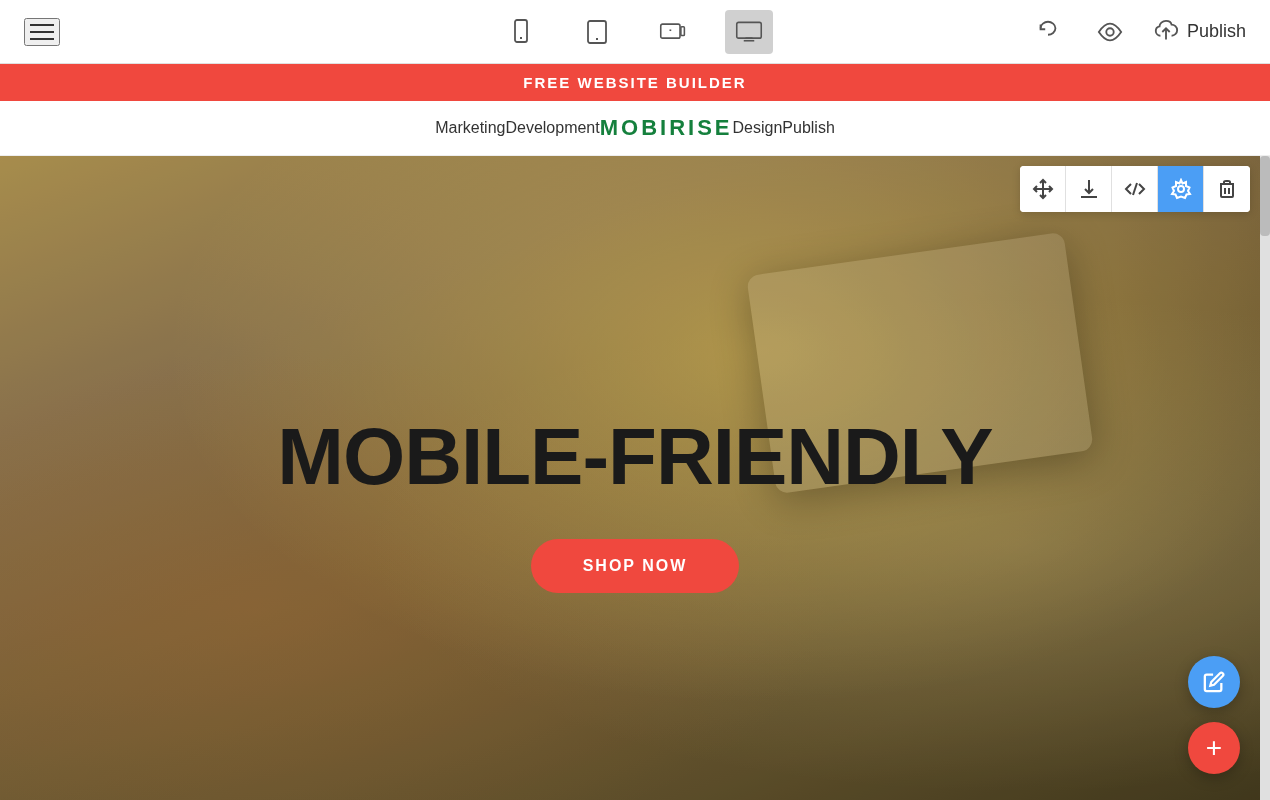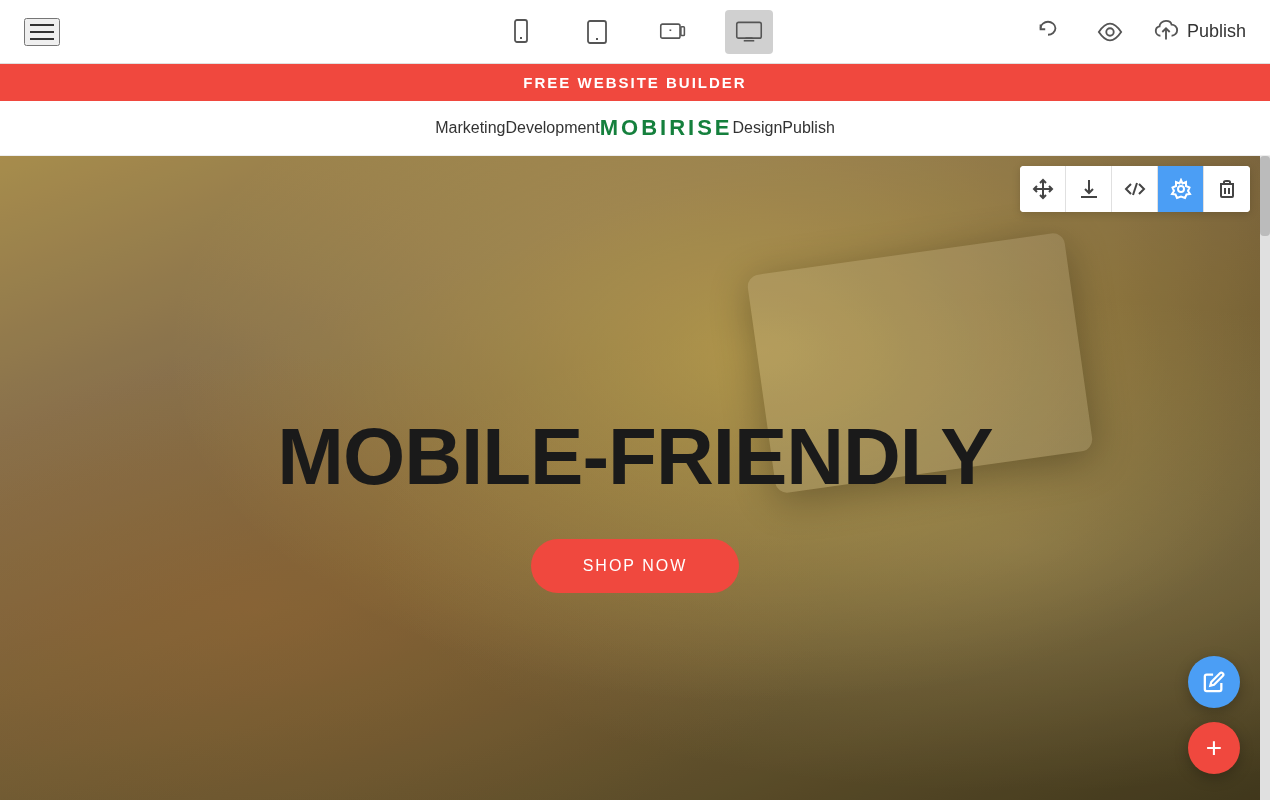--- a/index.html
+++ b/index.html
@@ -118,7 +118,7 @@
       border-radius: 30px;
       padding: 18px 52px;
       font-size: 16px;
-      font-weight: 400;
+      font-weight: 700;
       letter-spacing: 2px;
       text-transform: uppercase;
       cursor: pointer;

